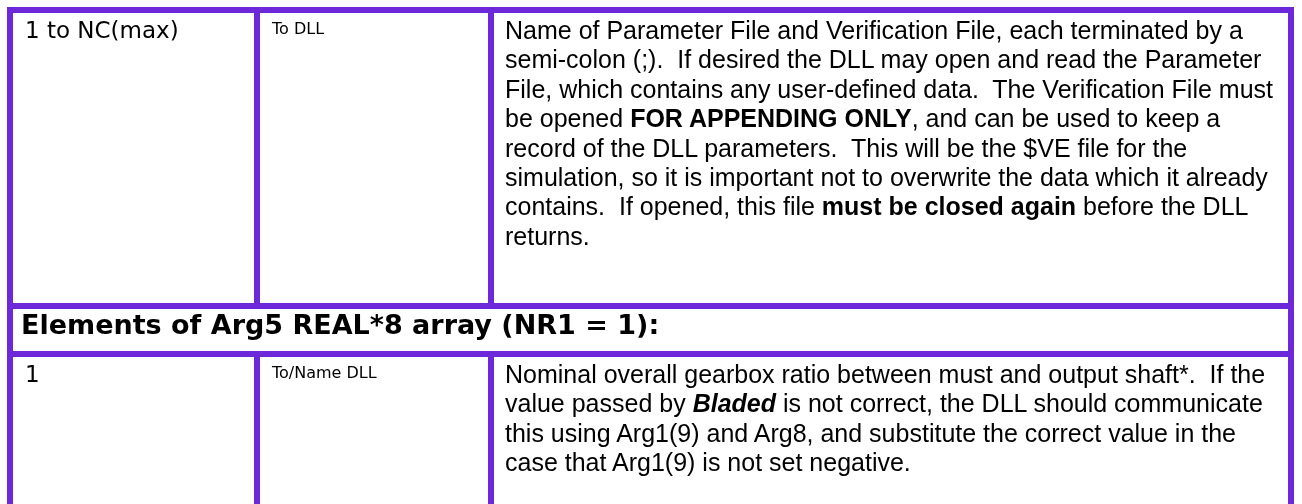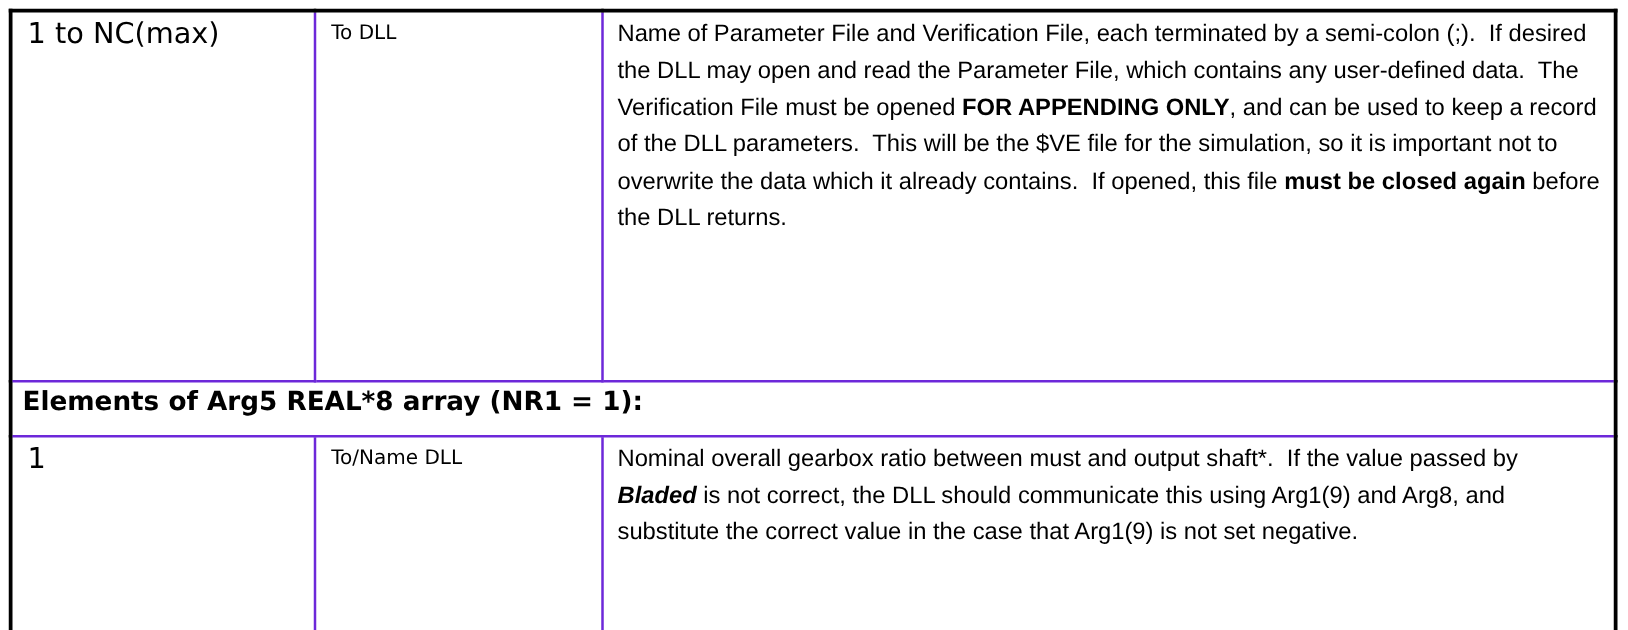--- a/index.html
+++ b/index.html
@@ -25,7 +25,7 @@
     color: #000000;
   }
   table.doc-table td {
-    border: 2px solid #6d28d9;
+    border: 6px solid #6d28d9;
     vertical-align: top;
     overflow: hidden;
   }

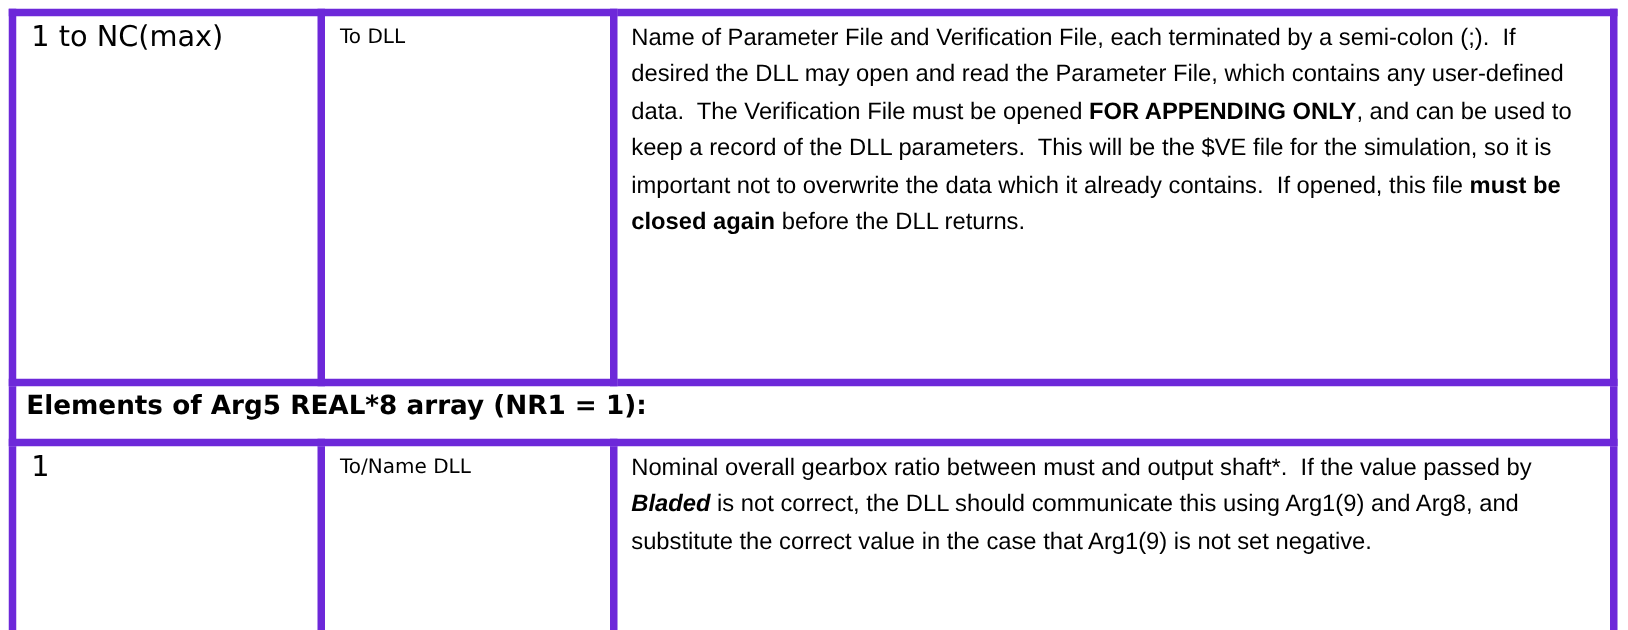--- a/index.html
+++ b/index.html
@@ -46,7 +46,7 @@
   }
   td.cell-desc {
     font-family: "Liberation Sans", sans-serif;
-    font-size: 19px;
+    font-size: 25px;
     line-height: 29.4px;
     padding: 3px 10px 3px 11px;
     white-space: pre-wrap;

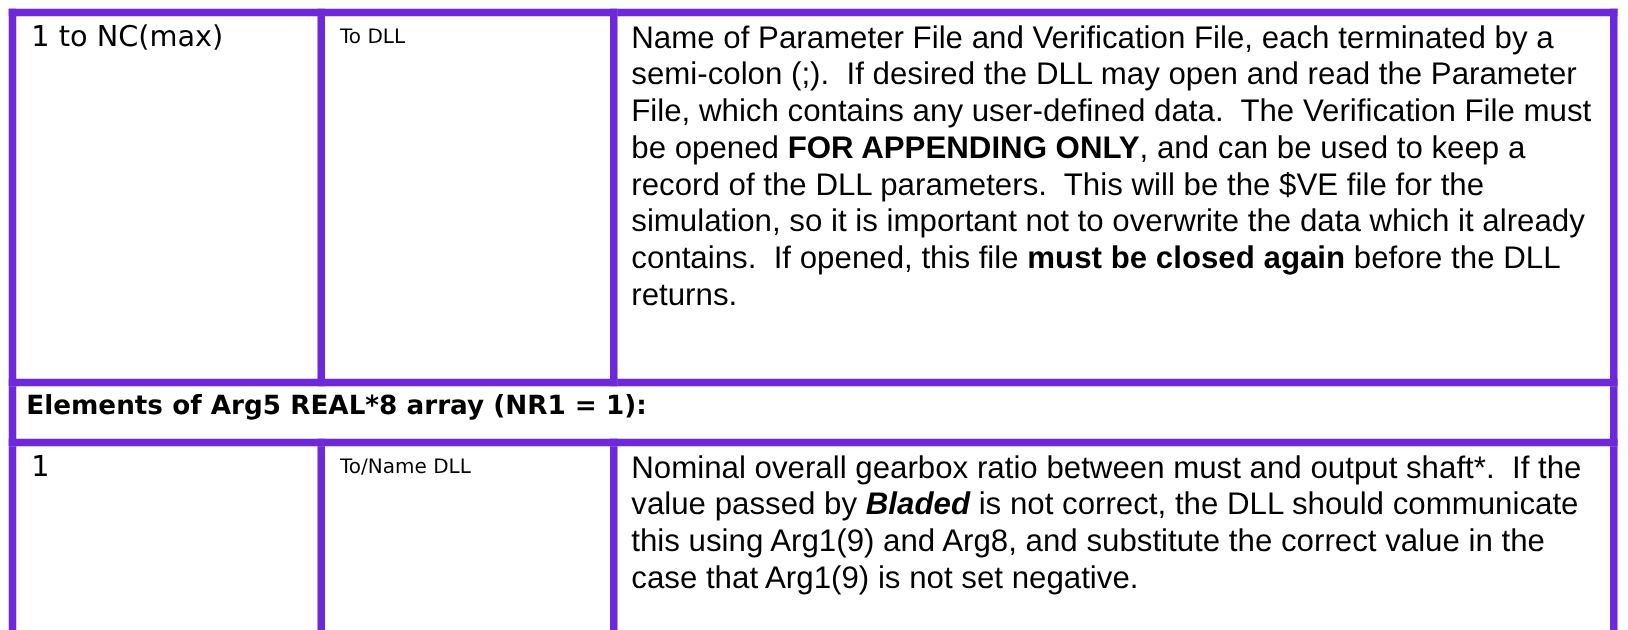--- a/index.html
+++ b/index.html
@@ -57,7 +57,7 @@
   td.cell-section {
     font-family: "DejaVu Sans", sans-serif;
     font-weight: bold;
-    font-size: 21px;
+    font-size: 27px;
     line-height: 27px;
     padding: 2px 8px 13px 8px;
     vertical-align: middle;

